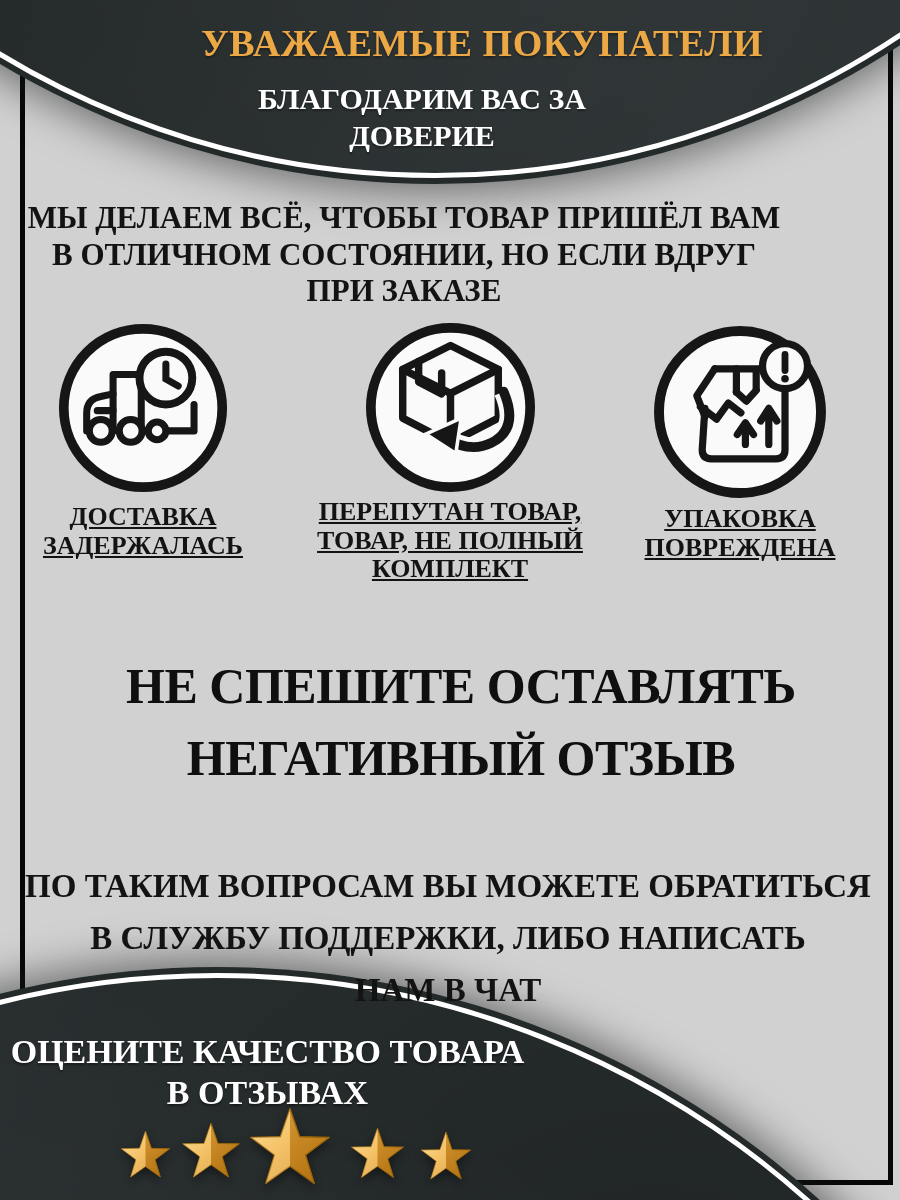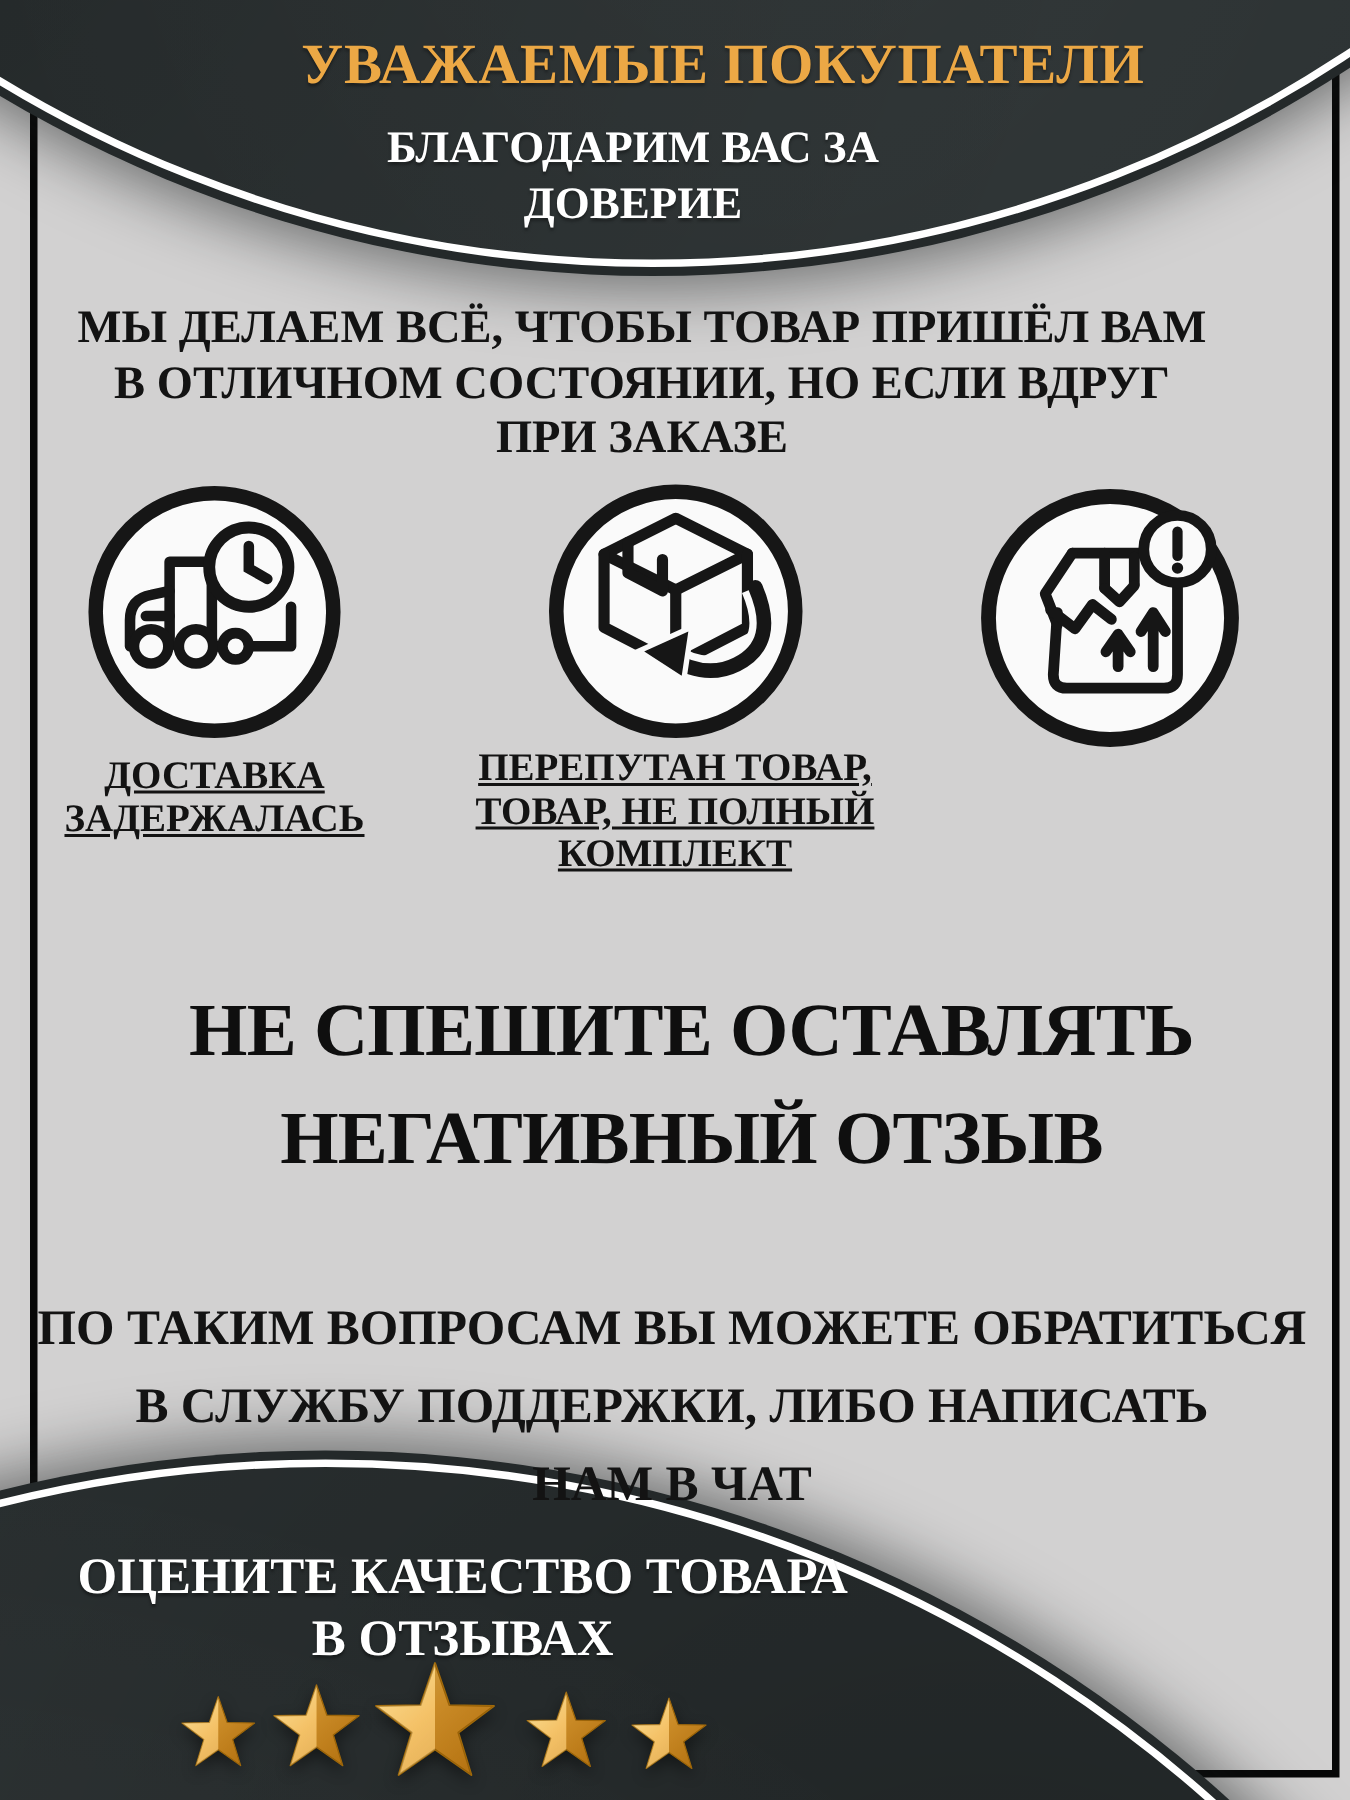--- a/index.html
+++ b/index.html
@@ -37,7 +37,7 @@
   .hdr-sub{ left:0; top:80px; width:844px; font-size:30px; line-height:37px; color:#ffffff;
             text-shadow:0 2px 2px rgba(0,0,0,.35); }
 
-  .intro{ left:0; top:200px; width:808px; font-size:31px; line-height:36.5px; color:#131313;padding-left:24px; }
+  .intro{ left:0; top:200px; width:808px; font-size:31px; line-height:36.5px; color:#131313; }
 
   .issue-icon{ position:absolute; z-index:3; }
   .issue-label{ position:absolute; z-index:3; white-space:pre-line; text-align:center;

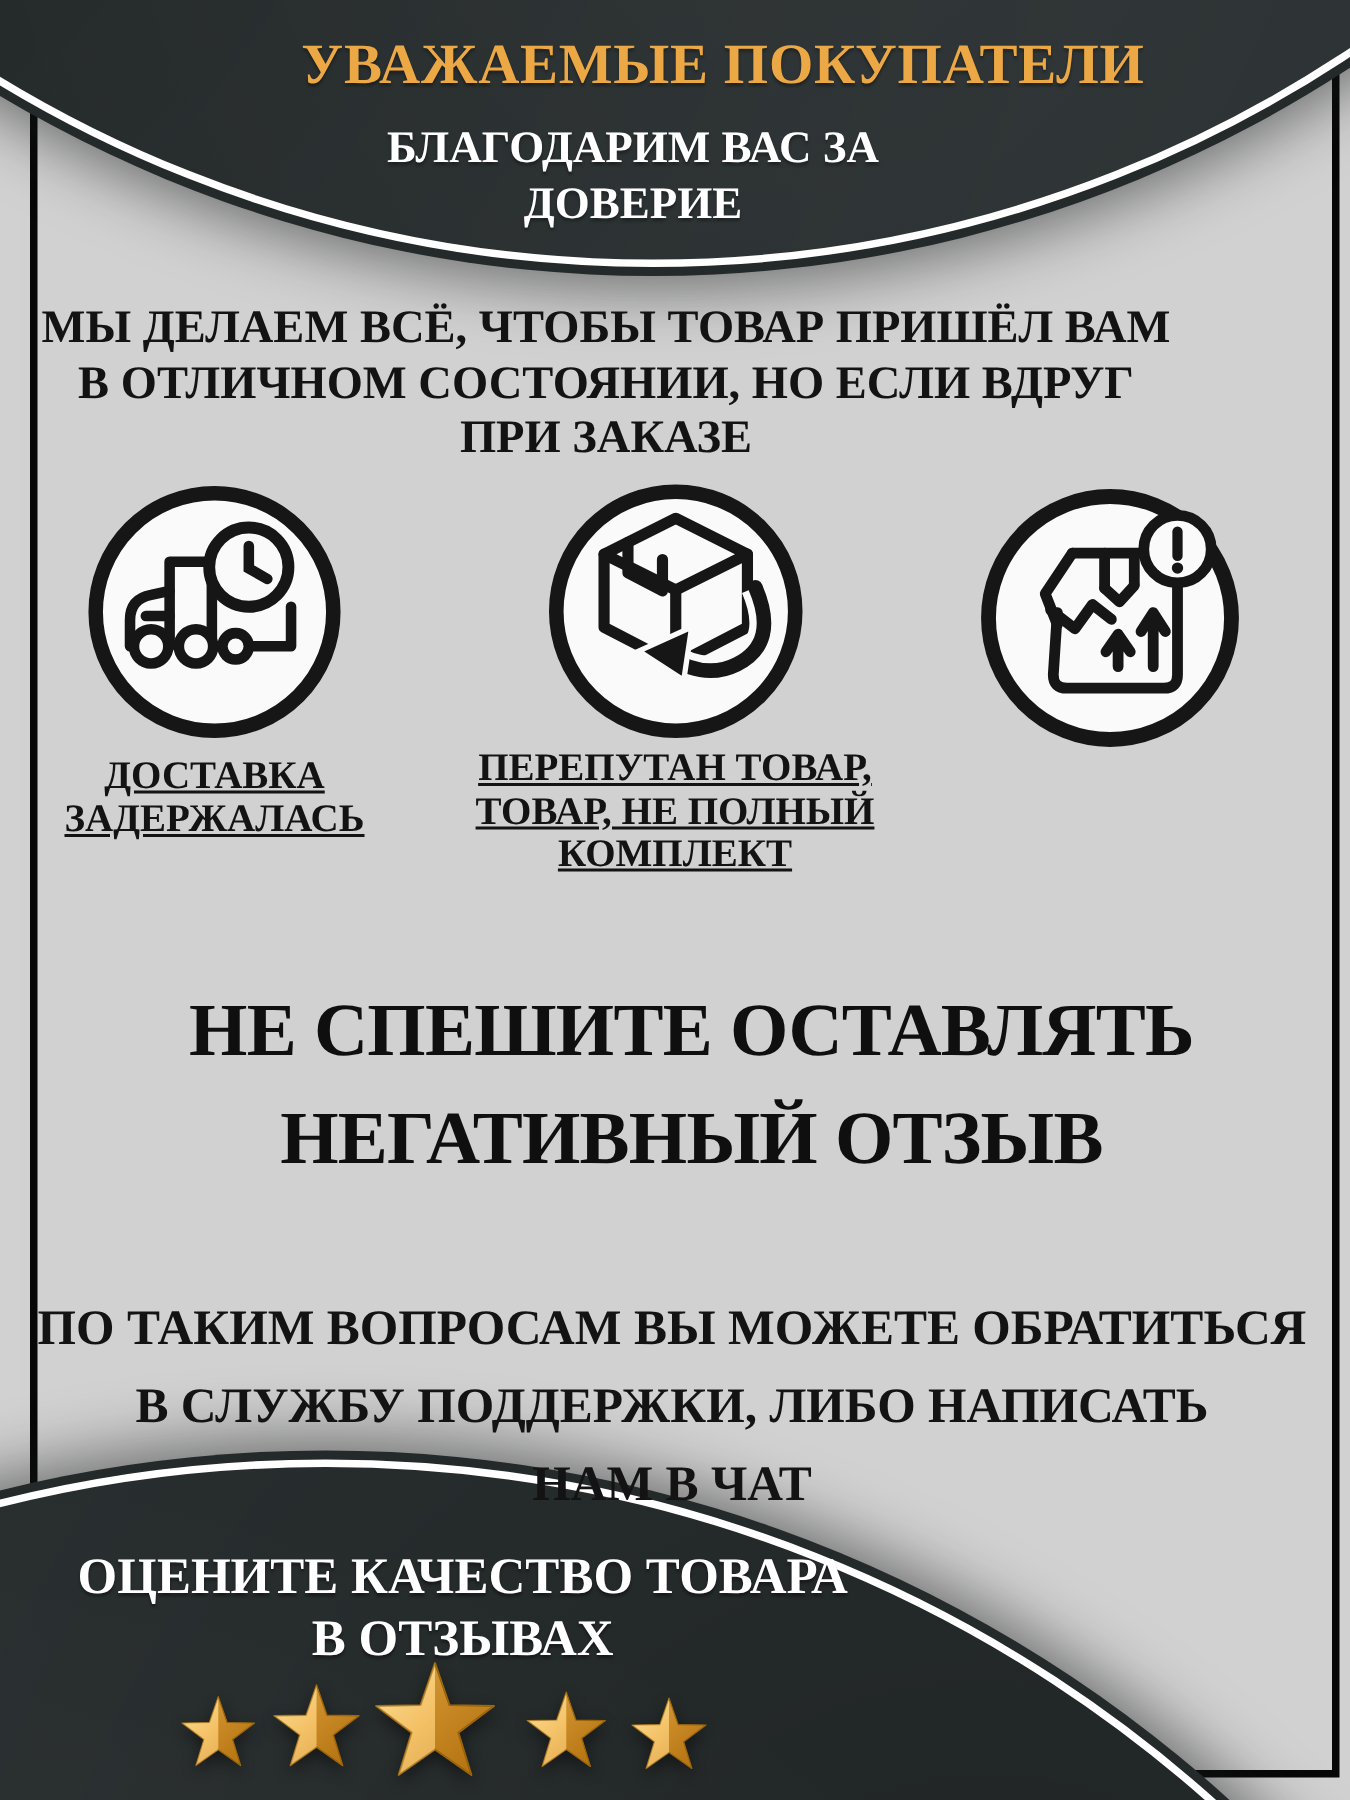--- a/index.html
+++ b/index.html
@@ -131,6 +131,8 @@
     <path d="M75,18 V27" stroke="#161616" stroke-width="3.8" stroke-linecap="round"></path>
     <circle cx="75" cy="31.5" r="2.1" fill="#161616"></circle>
   </svg>
+  <div class="issue-label" style="left:600px;top:505px;width:280px">УПАКОВКА
+ПОВРЕЖДЕНА</div>
 
   <div class="txt warn-title">НЕ СПЕШИТЕ ОСТАВЛЯТЬ
 НЕГАТИВНЫЙ ОТЗЫВ</div>

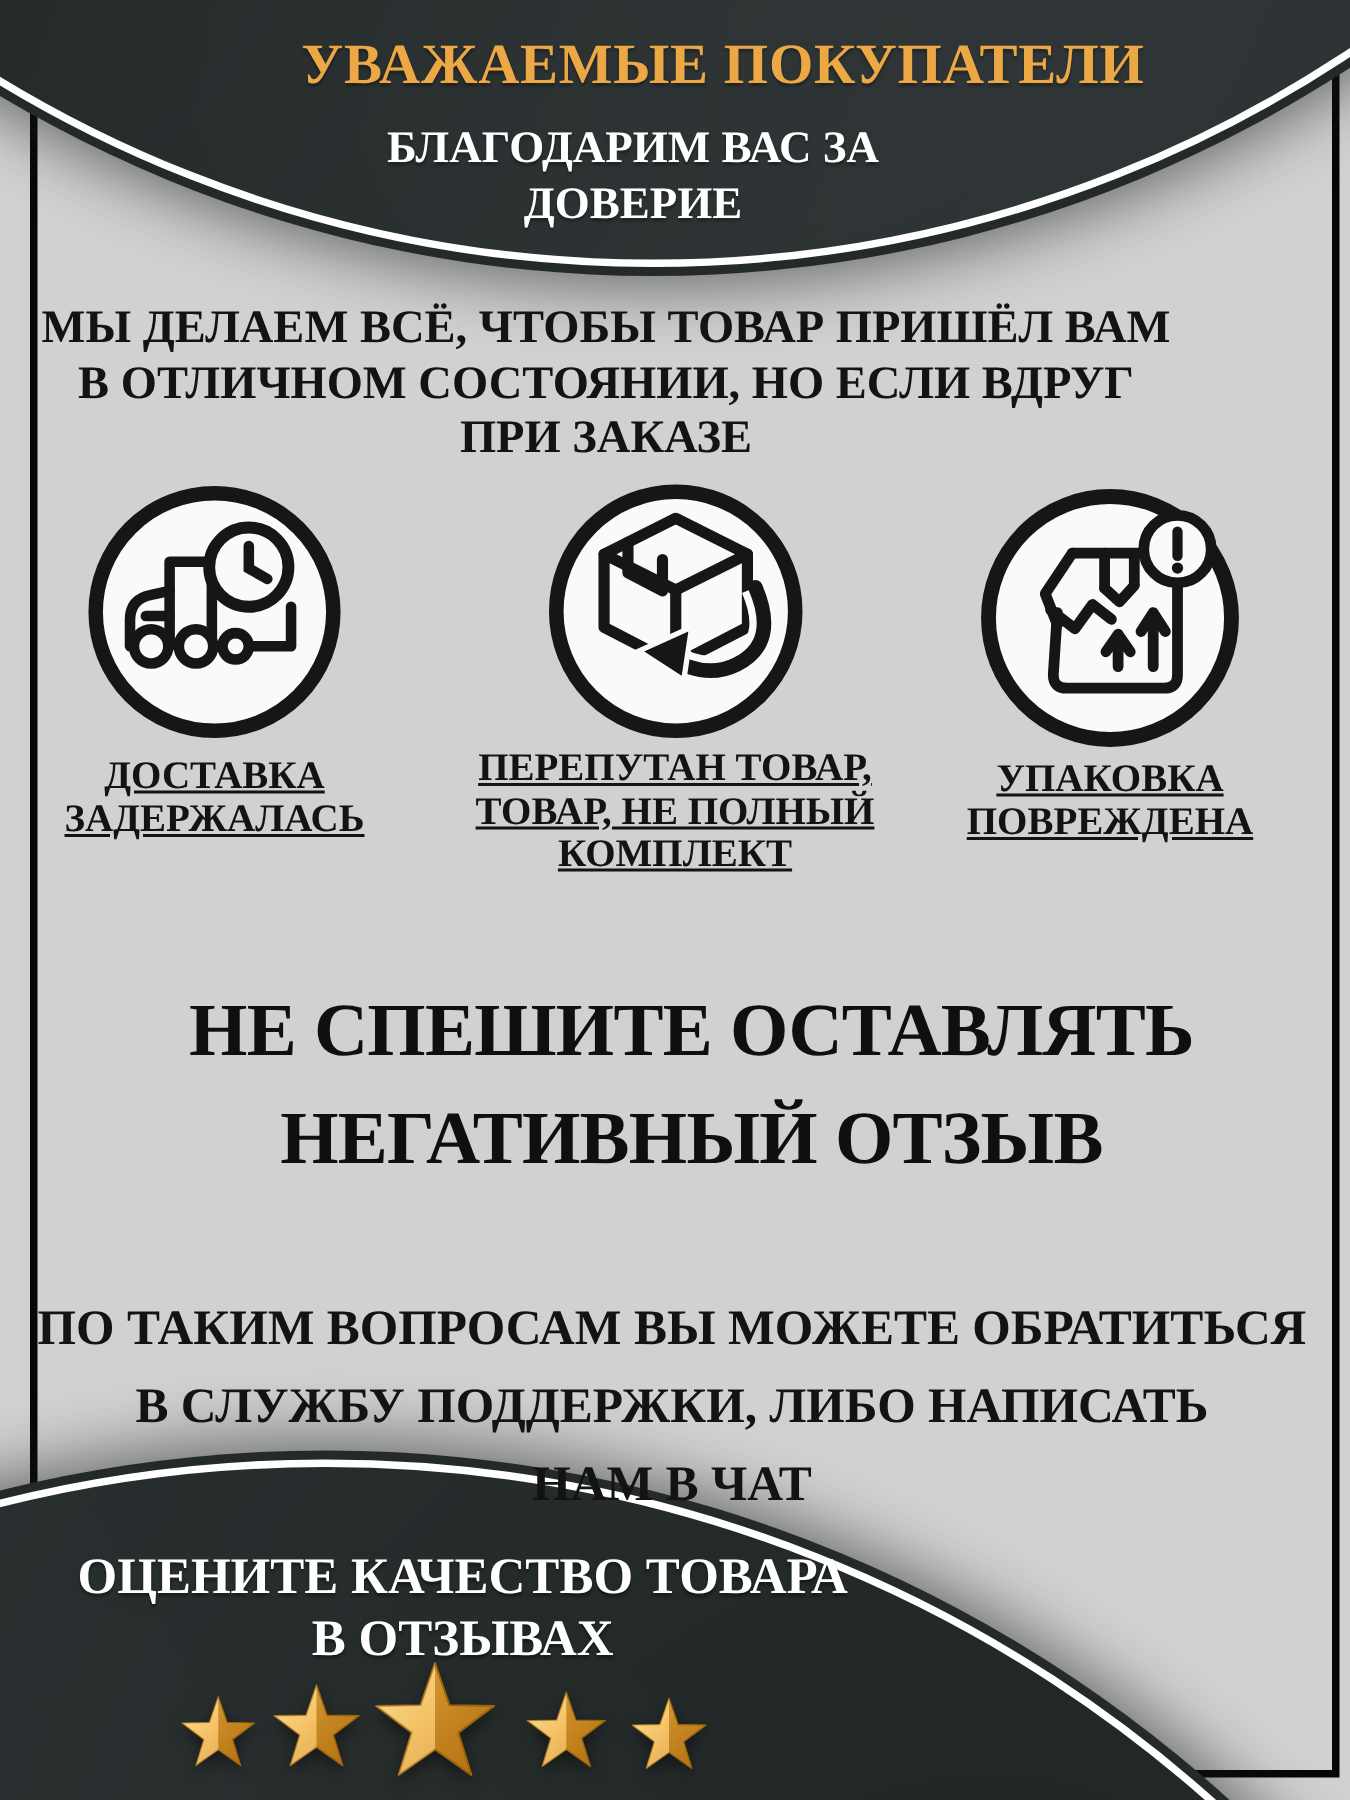--- a/index.html
+++ b/index.html
@@ -47,7 +47,7 @@
   .warn-body{ left:0; top:860px; width:896px; font-size:33px; line-height:52px; color:#131313; }
 
   .foot-text{ left:0; top:1031px; width:535px; font-size:34px; line-height:41px; color:#ffffff;
-              text-shadow:0 2px 2px rgba(0,0,0,.4);margin-left:41px; }
+              text-shadow:0 2px 2px rgba(0,0,0,.4); }
   .star{ position:absolute; z-index:3; filter:drop-shadow(0 4px 5px rgba(0,0,0,0.45)); }
 </style>
 </head>

